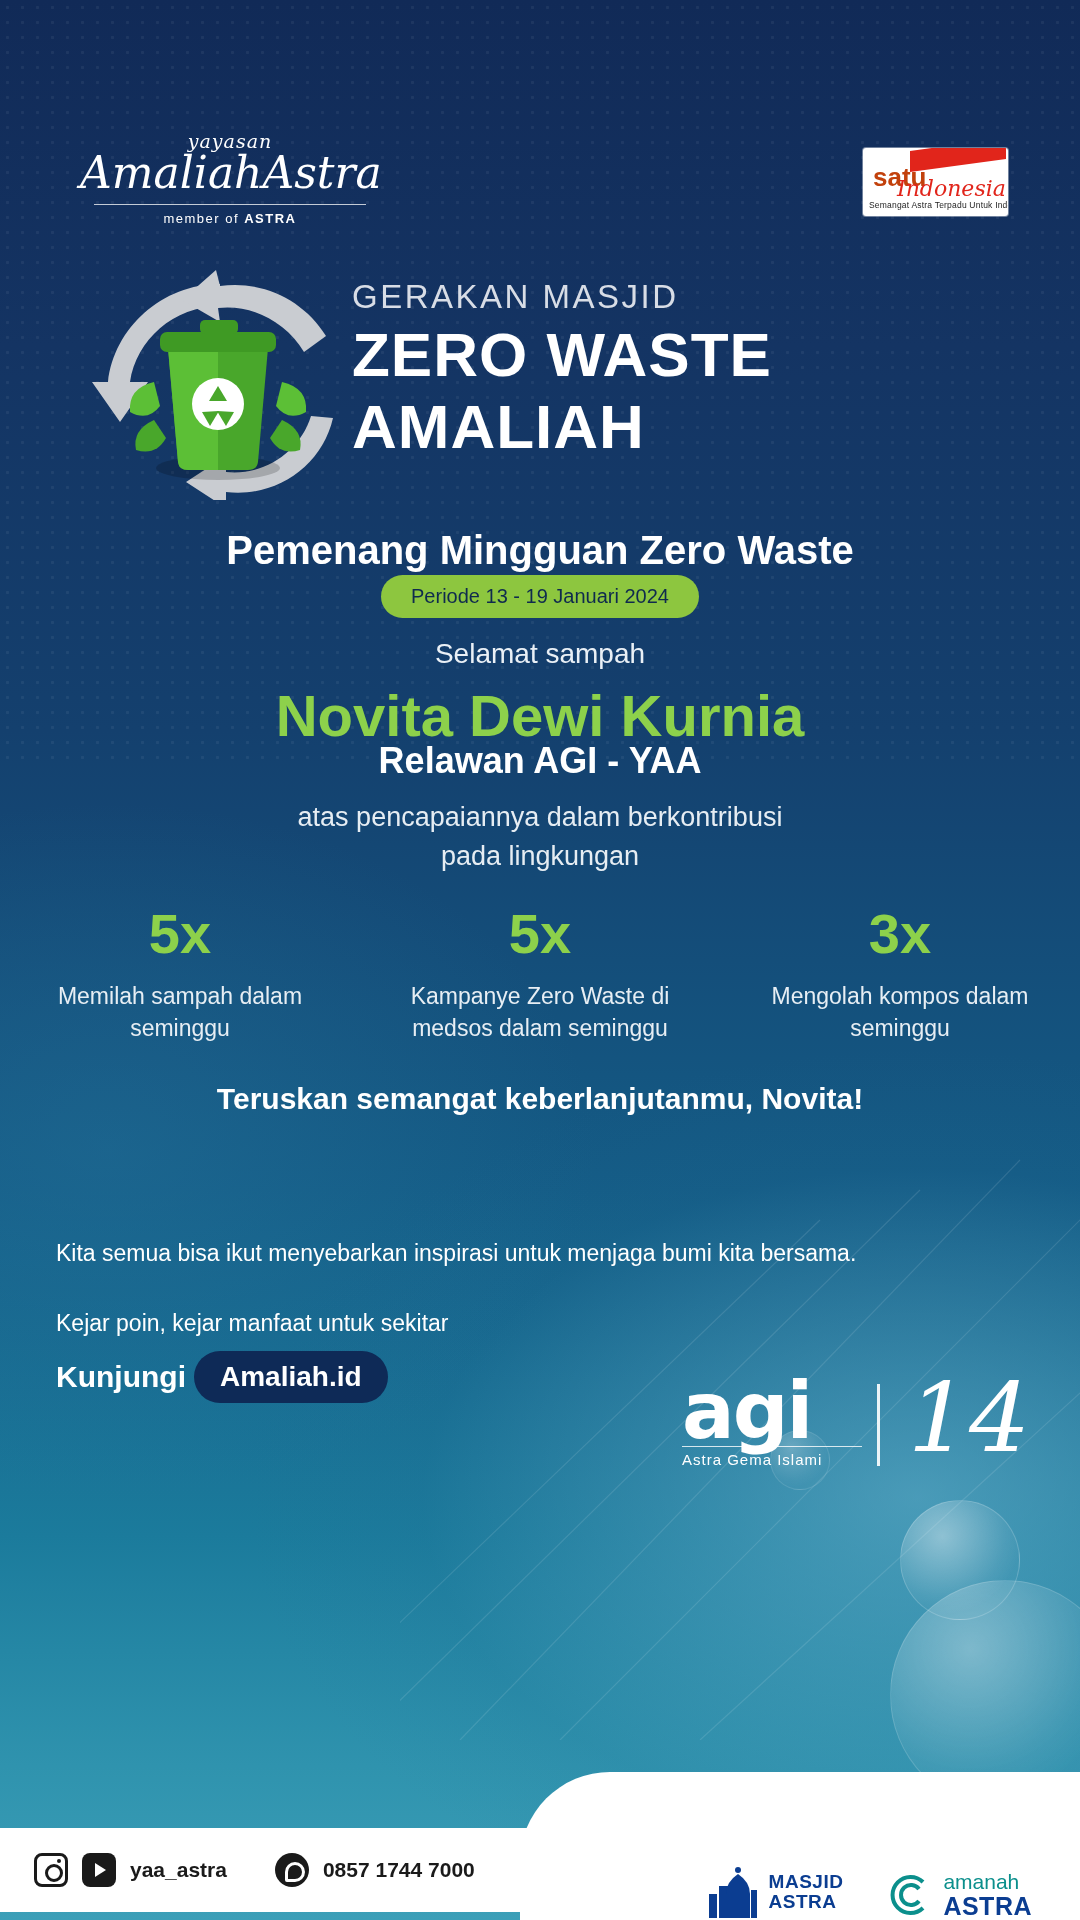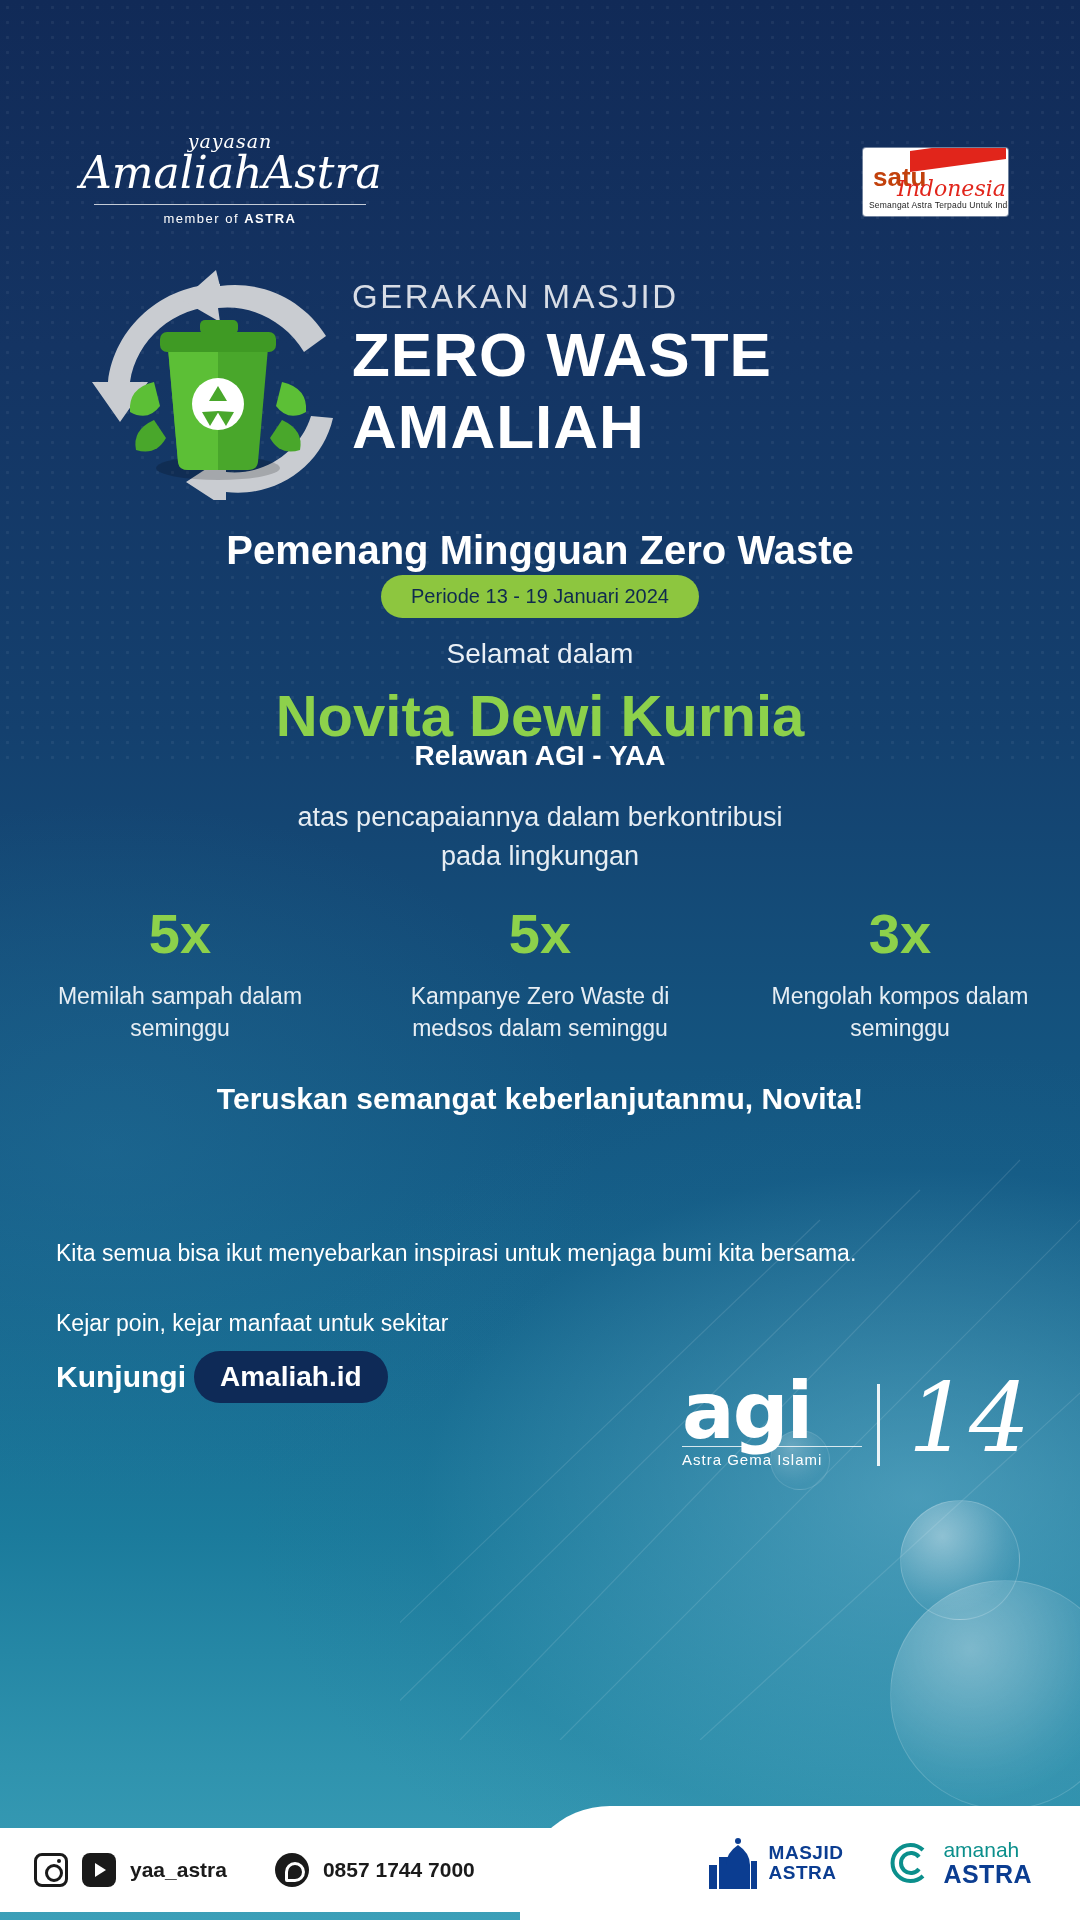--- a/index.html
+++ b/index.html
@@ -208,7 +208,7 @@
   <div class="center period-wrap">
     <span class="period">Periode 13 - 19 Januari 2024</span>
   </div>
-  <div class="center t-selamat">Selamat dalam</div>
+  <div class="center t-selamat">Selamat sampah</div>
   <div class="center t-name">Novita Dewi Kurnia</div>
   <div class="center t-role">Relawan AGI - YAA</div>
   <div class="center t-desc">

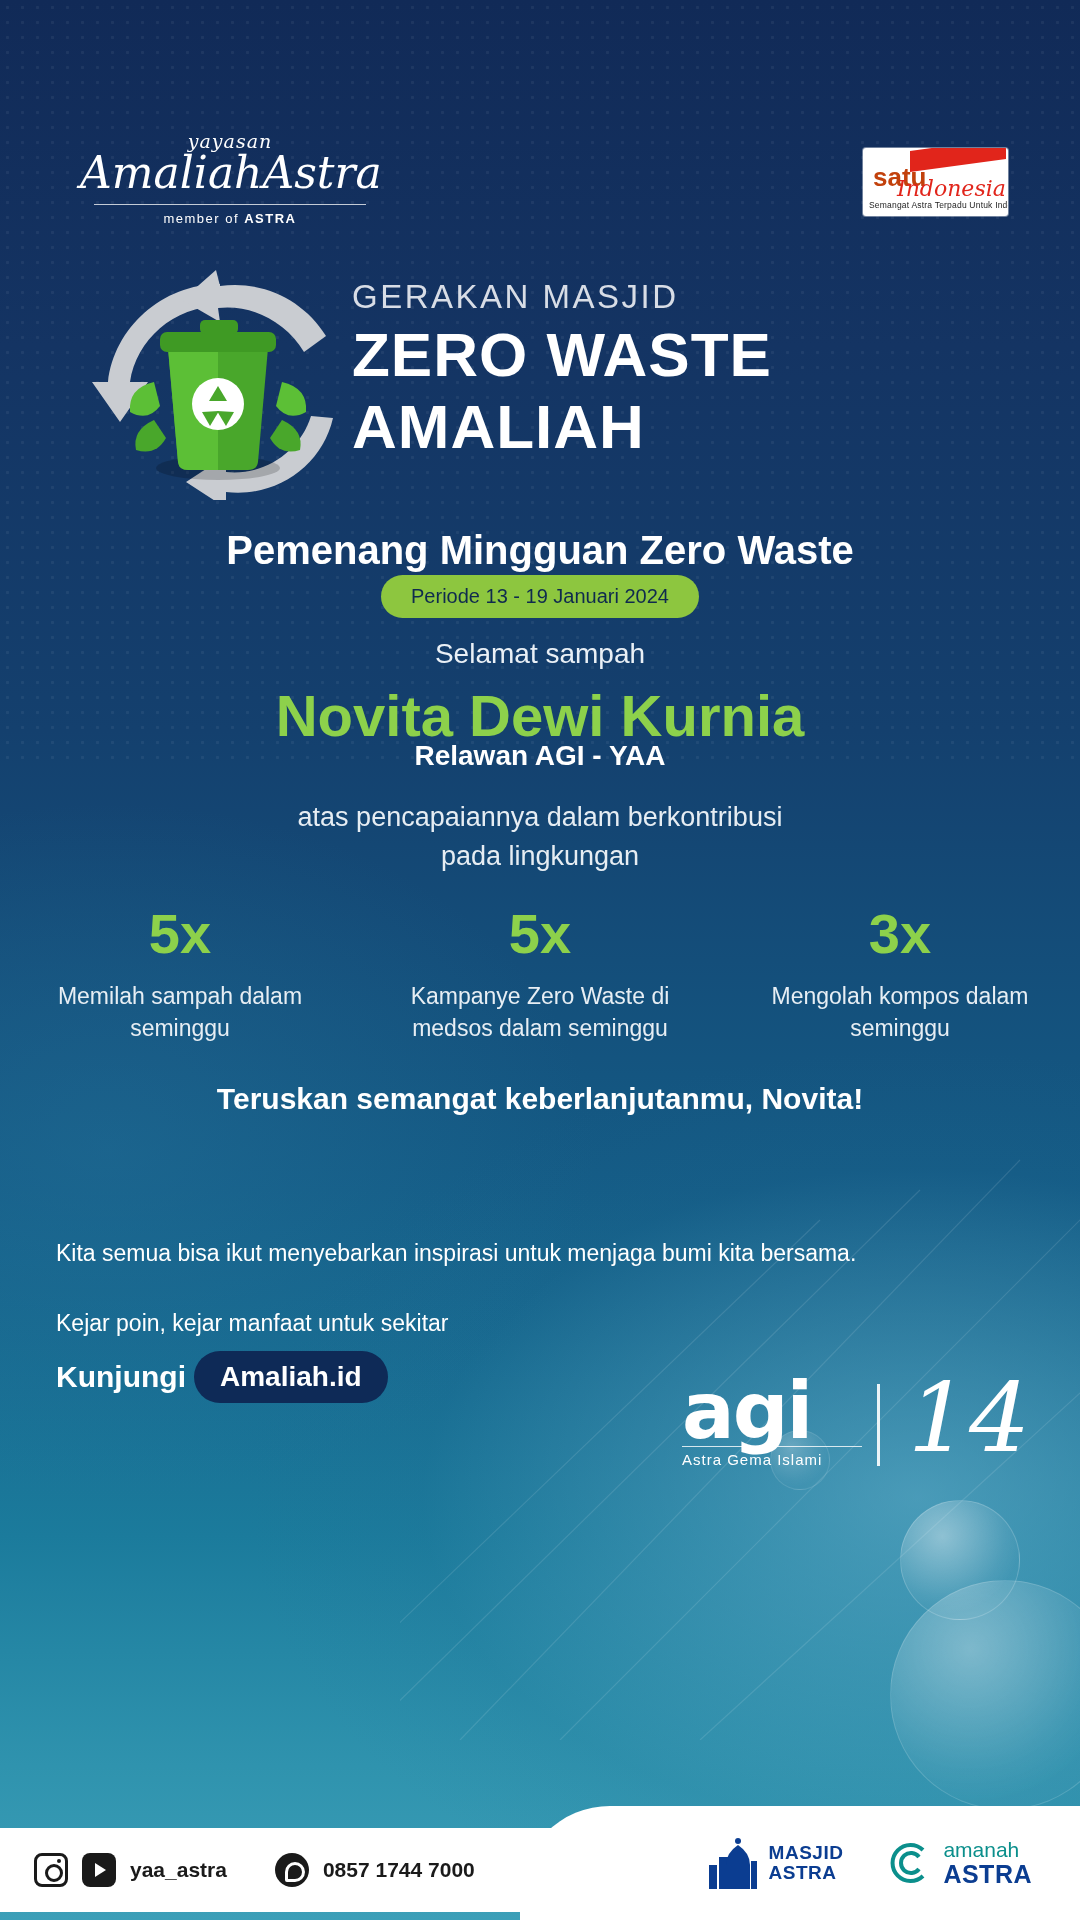--- a/index.html
+++ b/index.html
@@ -78,7 +78,7 @@
   }
   .t-selamat { top:638px; font-size:28px; color:#eaf0f6; font-weight:400; }
   .t-name { top:682px; font-size:58px; font-weight:bold; color:#8dd14b; }
-  .t-role { top:740px; font-size:28px; font-weight:bold; color:#ffffff; }
+  .t-role { top:740px; font-size:36px; font-weight:bold; color:#ffffff; }
   .t-desc { top:798px; font-size:27px; color:#e6edf3; line-height:1.45; font-weight:400; }
 
   .stats { position:absolute; left:0; top:890px; width:1080px; display:flex; }

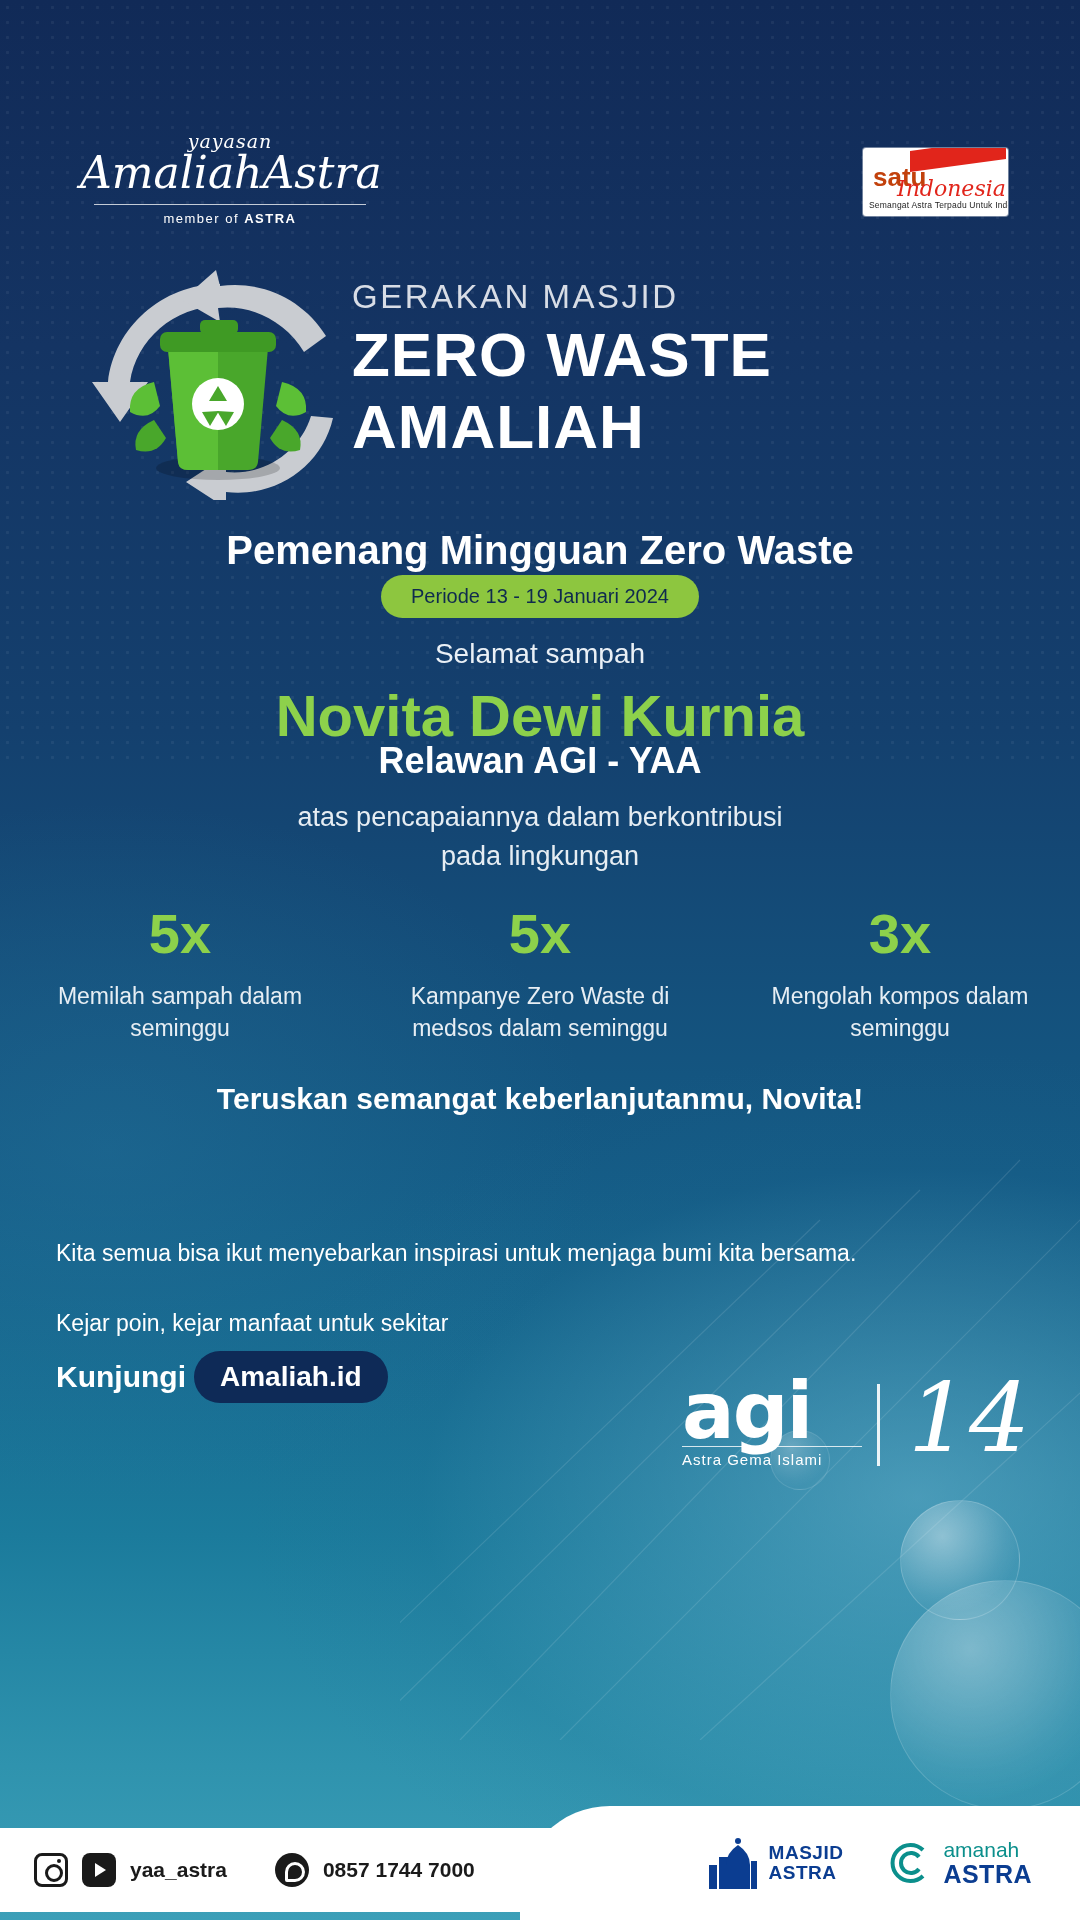--- a/index.html
+++ b/index.html
@@ -114,9 +114,9 @@
     display:flex; align-items:center; padding-left:34px; gap:14px;
   }
   .footer-right {
-    position:absolute; right:0; bottom:0; width:560px; height:114px;
+    position:absolute; right:0; bottom:0; width:560px; height:148px;
     background:#ffffff; border-top-left-radius:90px;
-    display:flex; align-items:center; justify-content:flex-end; gap:40px; padding-right:48px;
+    display:flex; align-items:flex-end; justify-content:flex-end; gap:40px; padding-right:48px;
   }
   .sm-icon { width:34px; height:34px; border-radius:8px; background:#1a1a1a; display:inline-block; position:relative; }
   .sm-icon.ig { border:3px solid #1a1a1a; background:#fff; }

